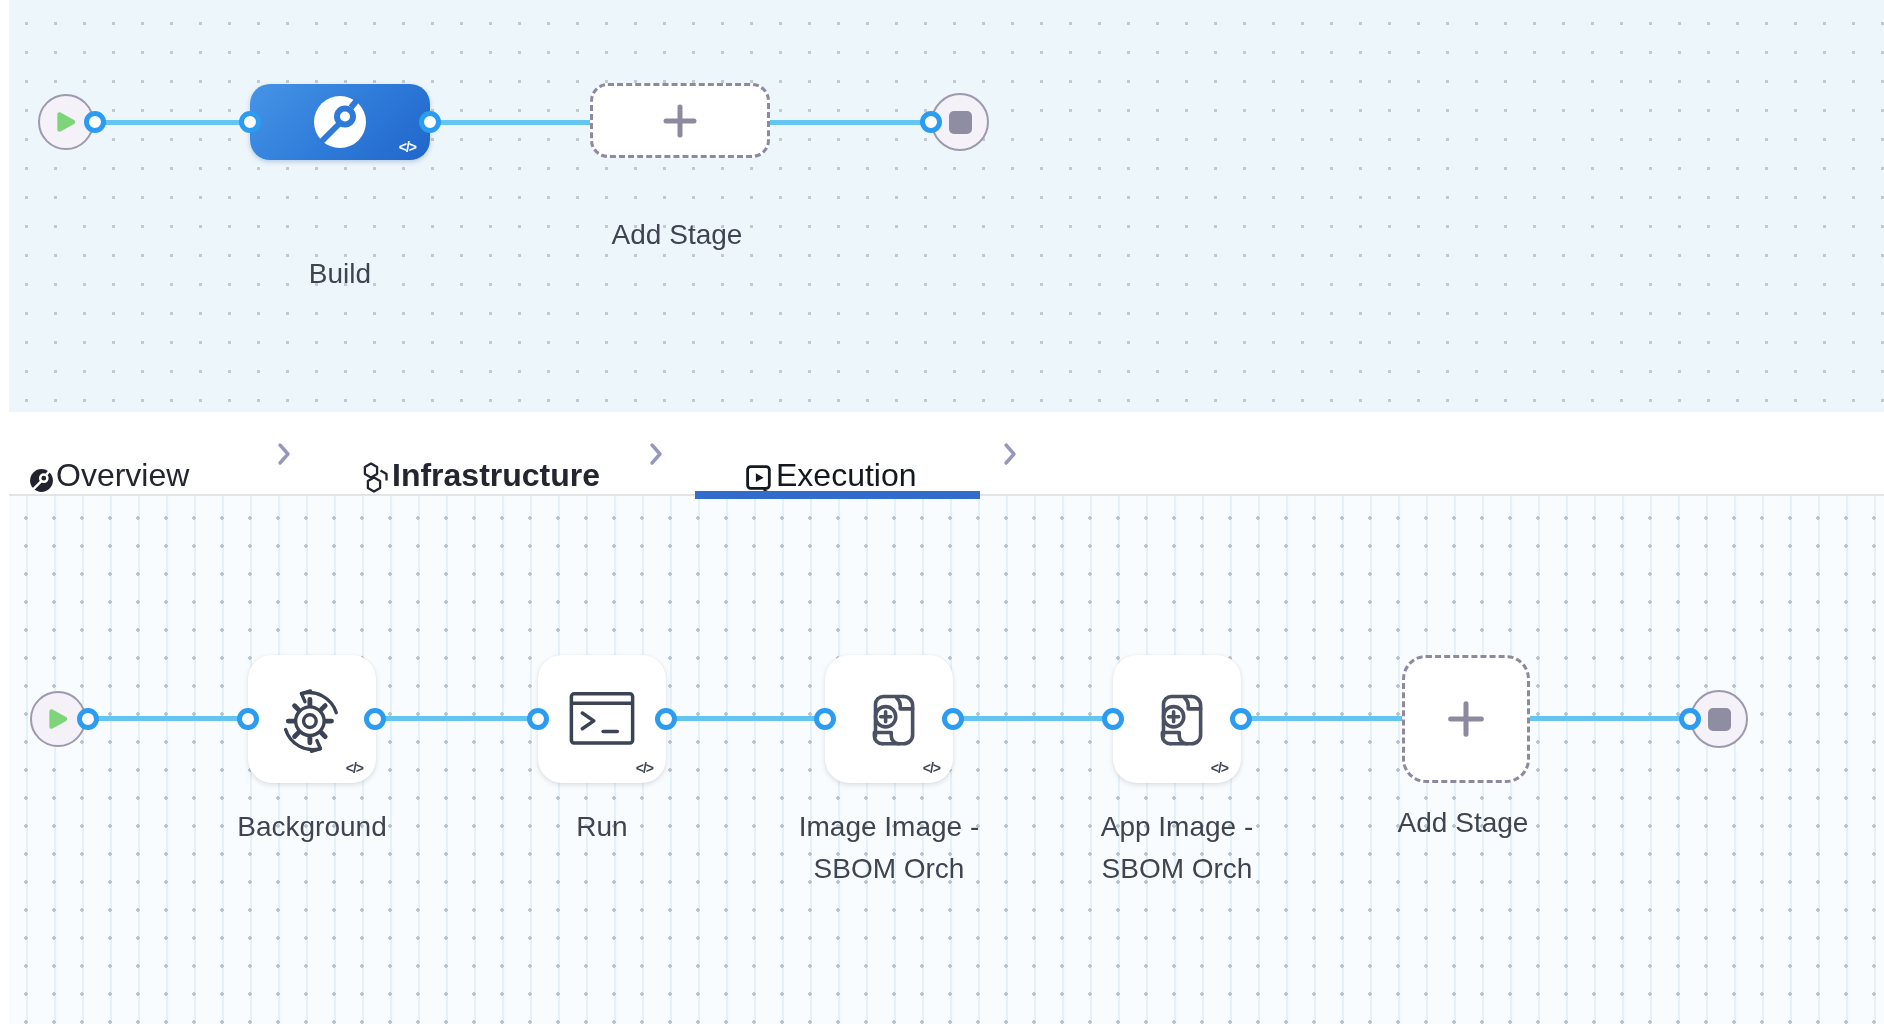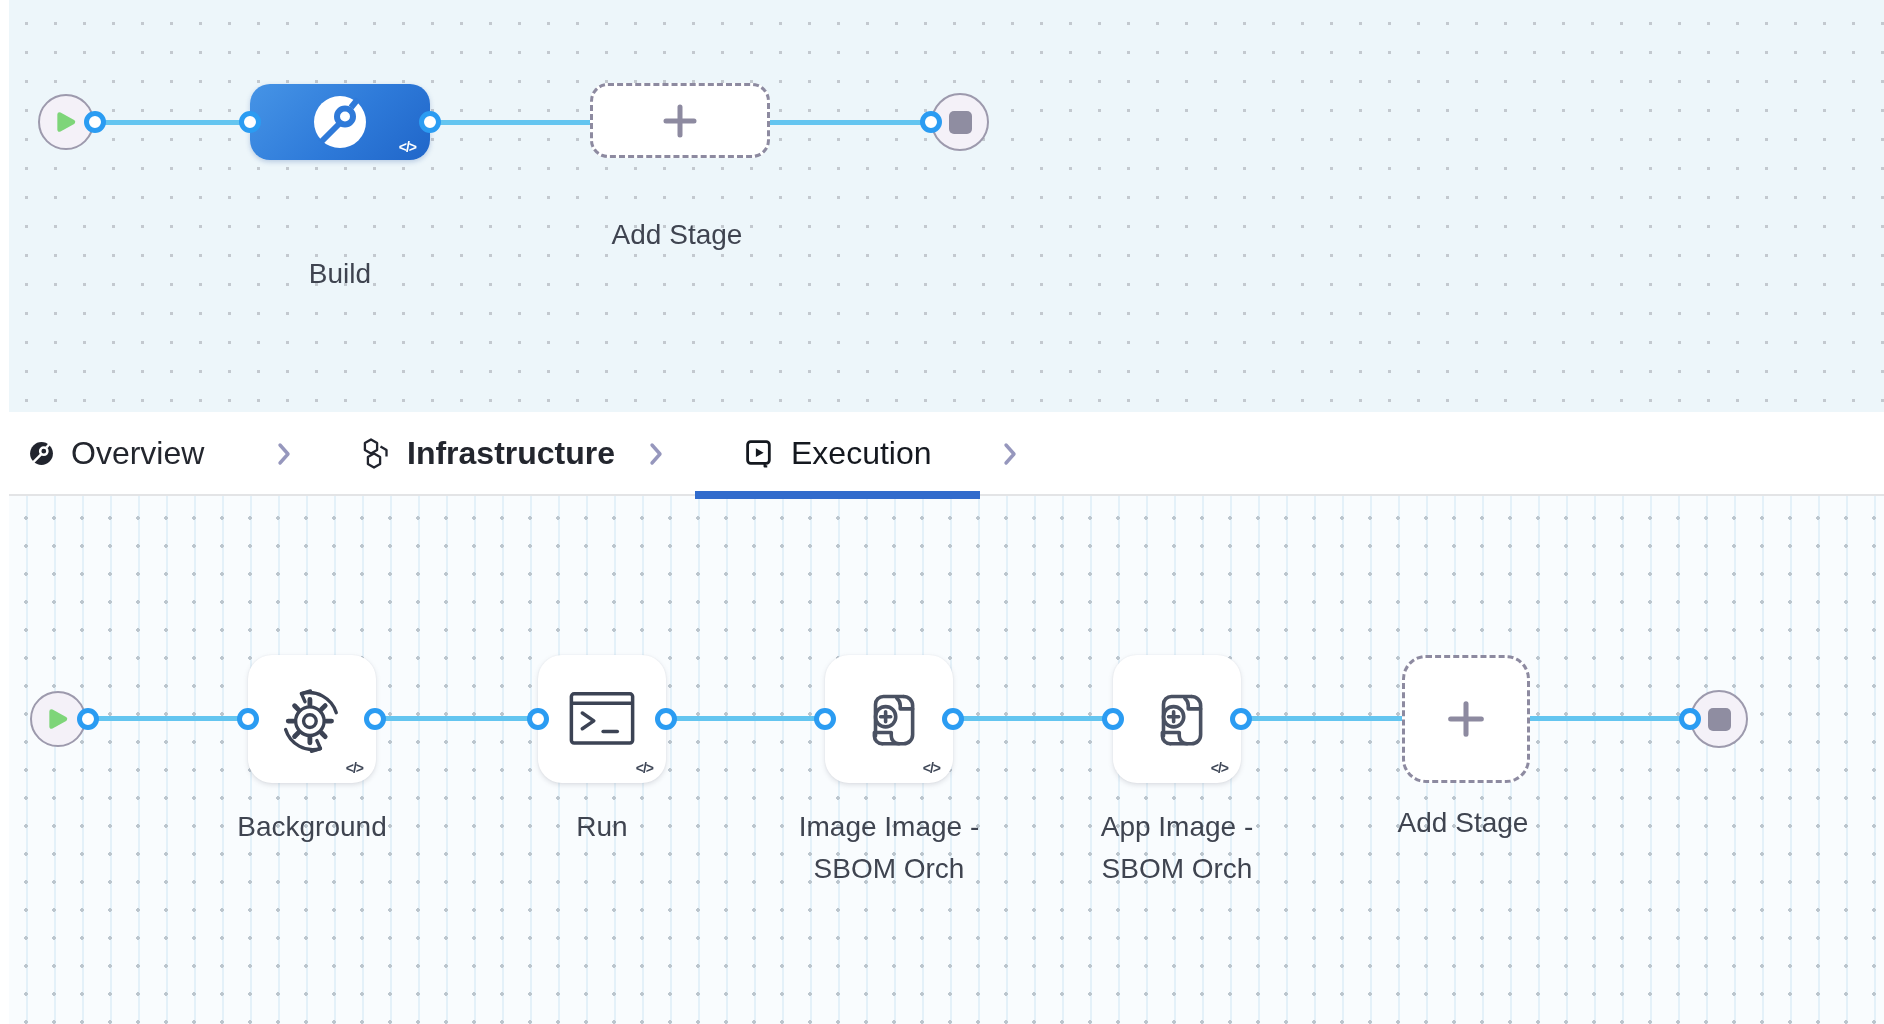--- a/index.html
+++ b/index.html
@@ -54,7 +54,7 @@
 
   
   .tabbar{position:absolute;left:0;top:412px;width:1884px;height:82px;background:#fff;border-bottom:2px solid #e3e4e6;z-index:5;overflow:visible;}
-  .tab{position:absolute;top:0;height:82px;display:flex;align-items:center;gap:16px;font-size:32px;color:#23262e;cursor:pointer;white-space:nowrap;}
+  .tab{position:absolute;top:0;height:82px;display:flex;align-items:flex-end;gap:1px;font-size:32px;color:#23262e;cursor:pointer;white-space:nowrap;}
   .tab.active{font-weight:400;color:#14181f;}
   .tab-chevron{position:absolute;top:28px;}
   .tab-underline{position:absolute;top:79px;height:8px;background:#316bcc;z-index:7;}

